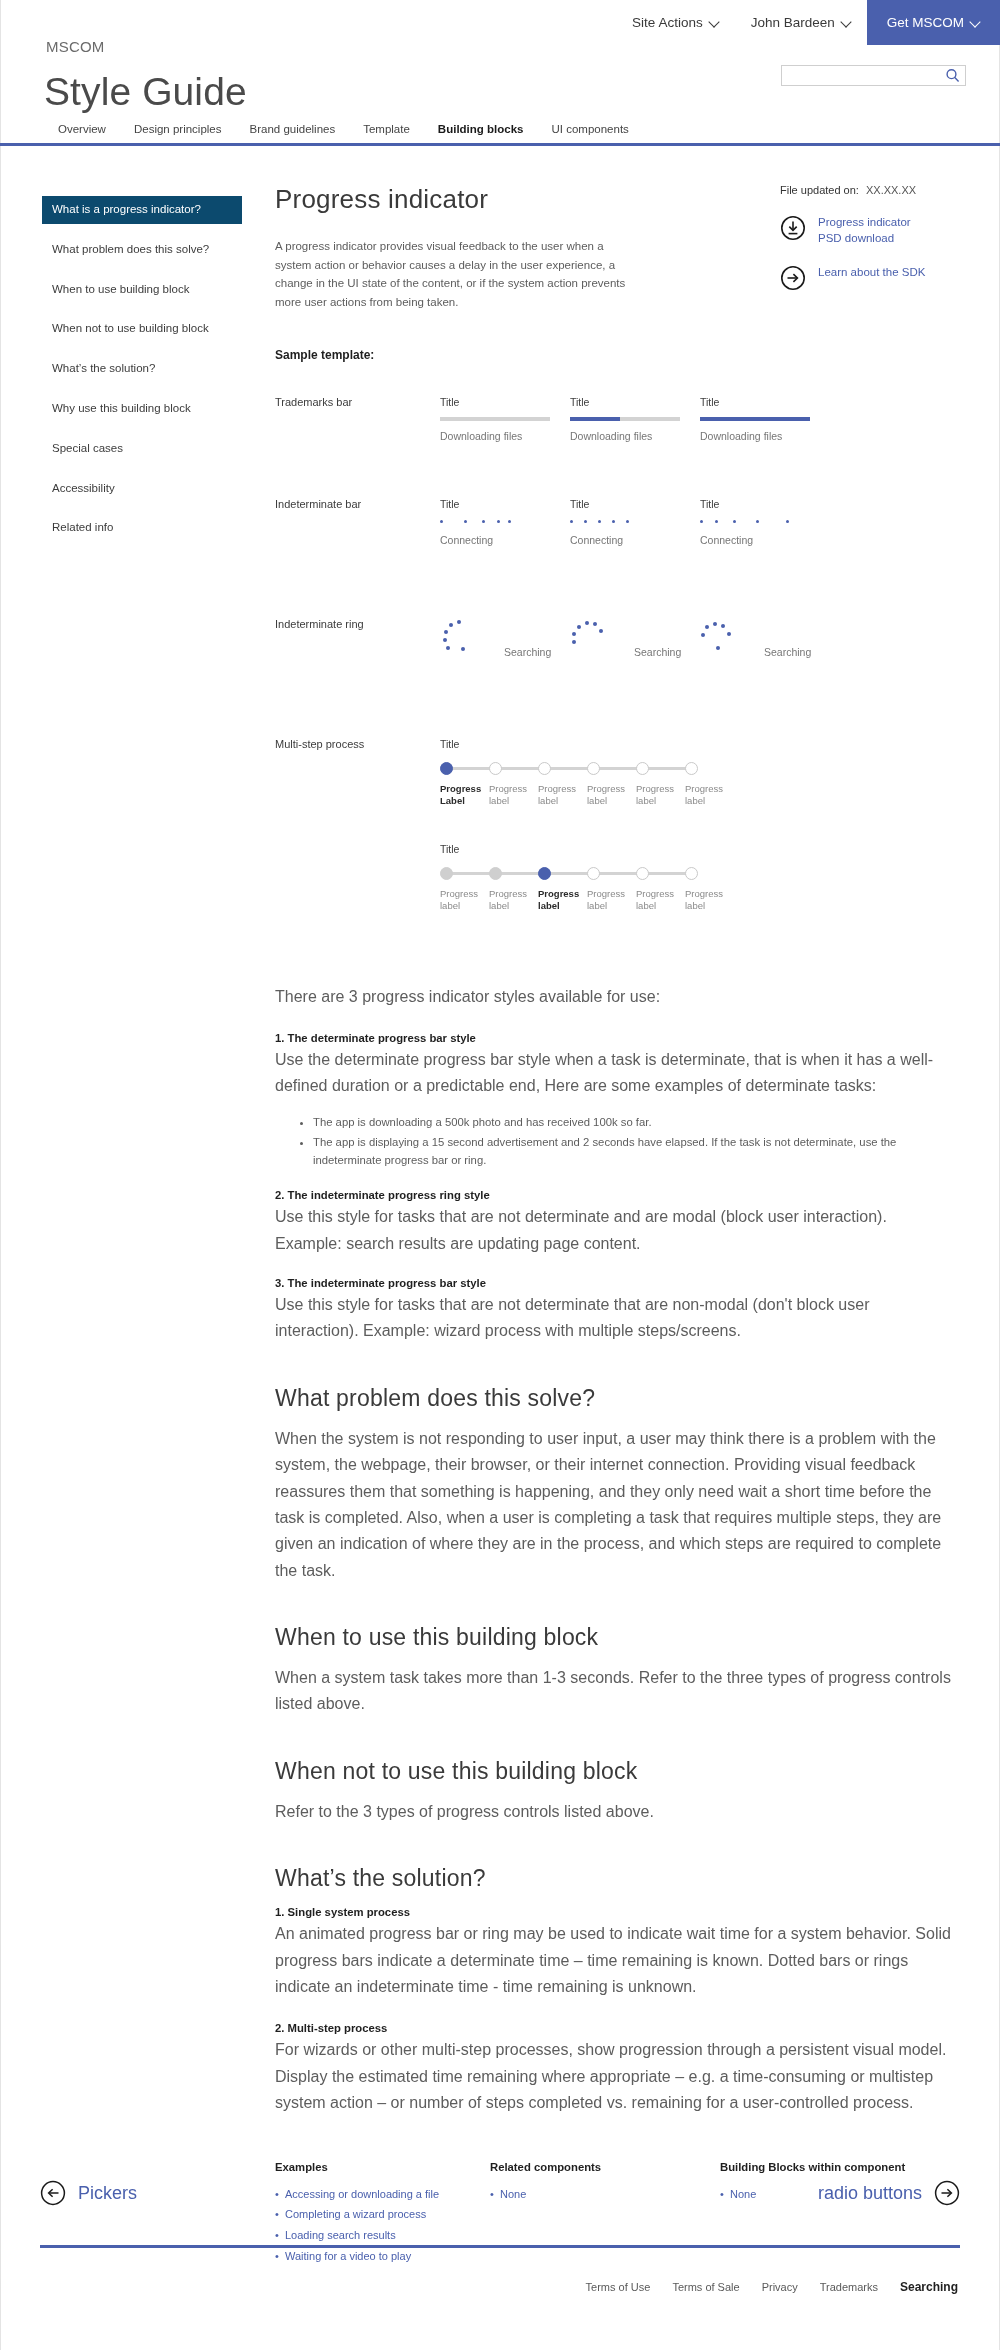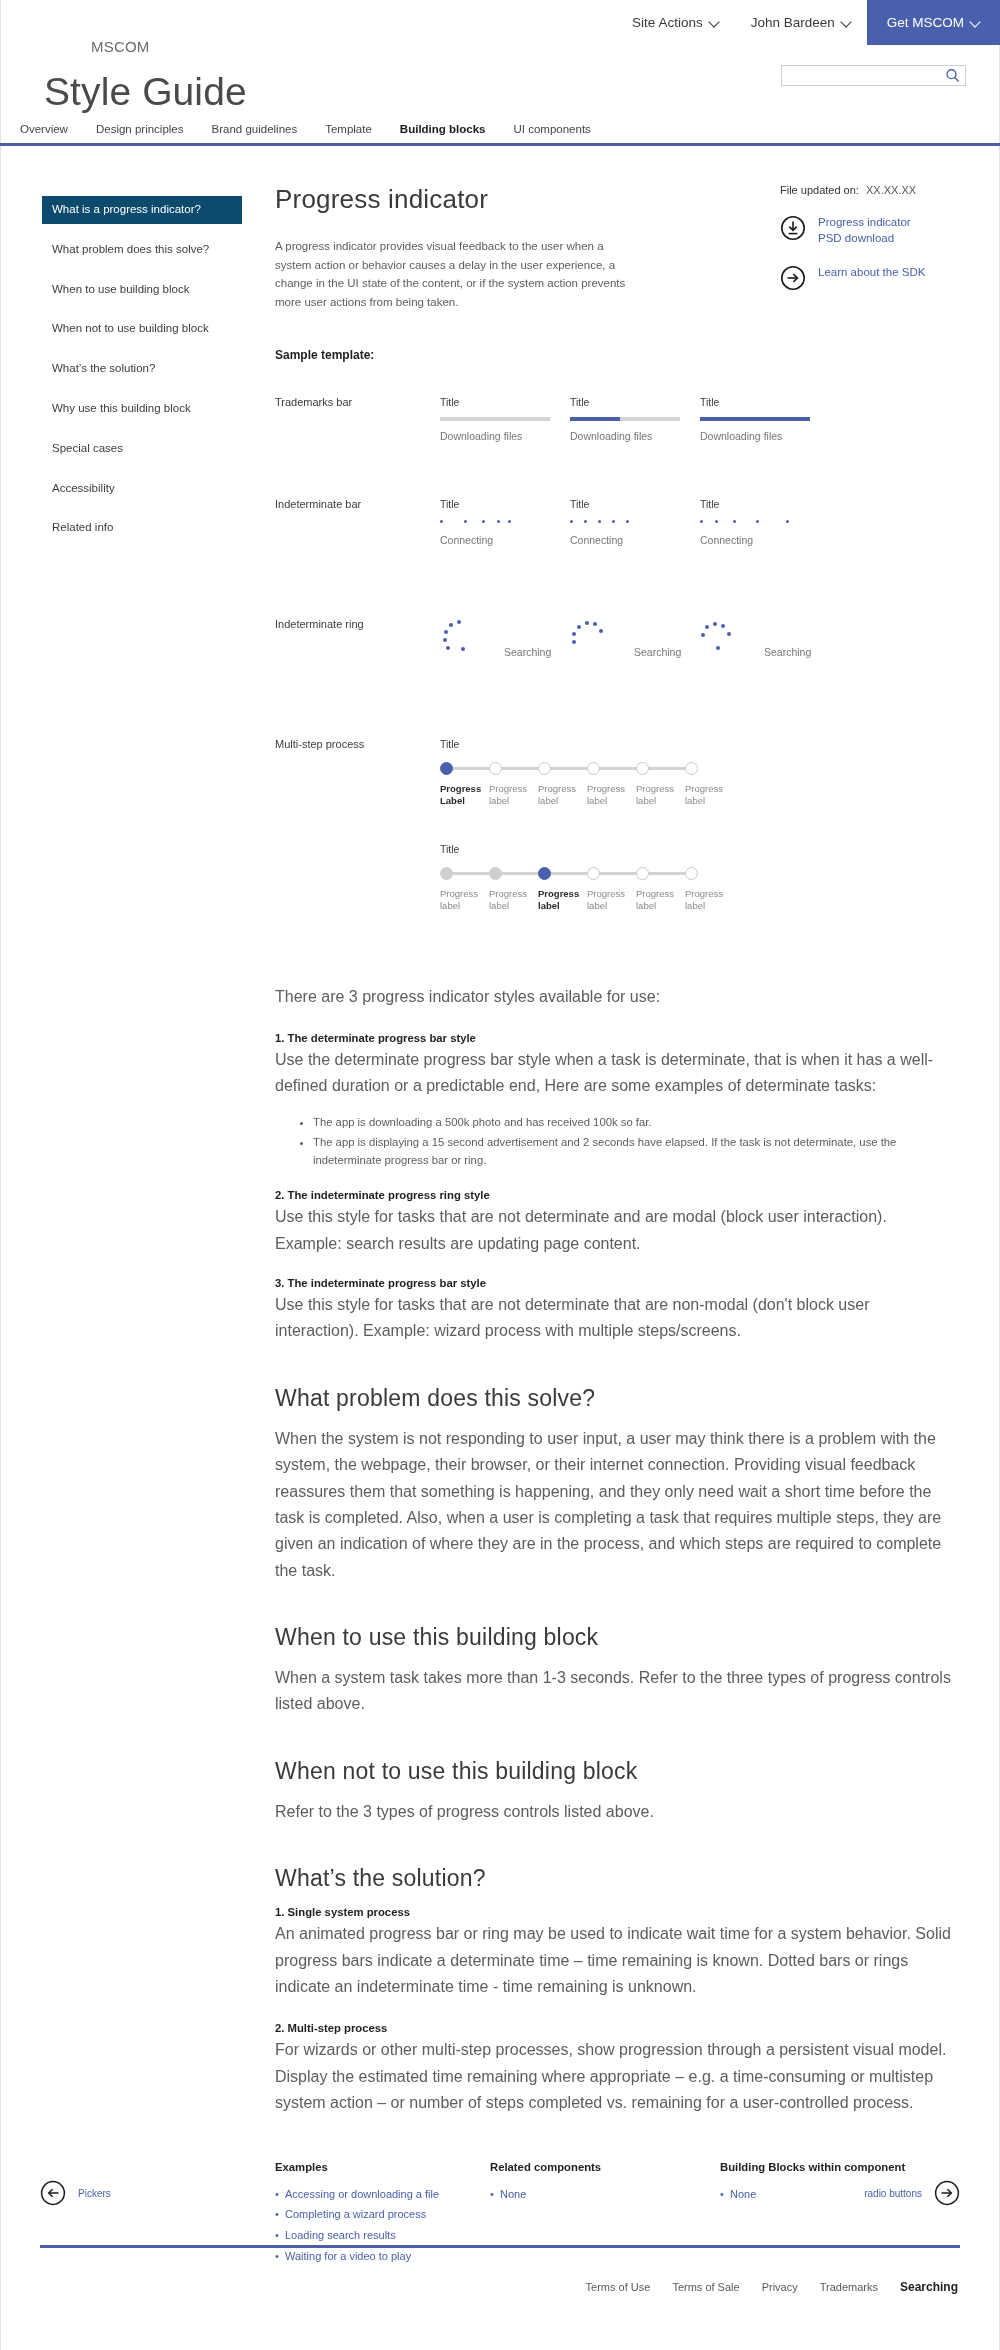--- a/index.html
+++ b/index.html
@@ -17,7 +17,7 @@
   .topbar { position: relative; height: 68px; }
   .brand-mscom {
     position: absolute; left: 46px; top: 38px;
-    font-size: 15px; color: #6b6b6b; font-weight: 400; letter-spacing: .2px; margin-left: 45px;
+    font-size: 15px; color: #6b6b6b; font-weight: 400; letter-spacing: .2px;
   }
   .style-guide-title {
     position: absolute; left: 44px; top: 70px;

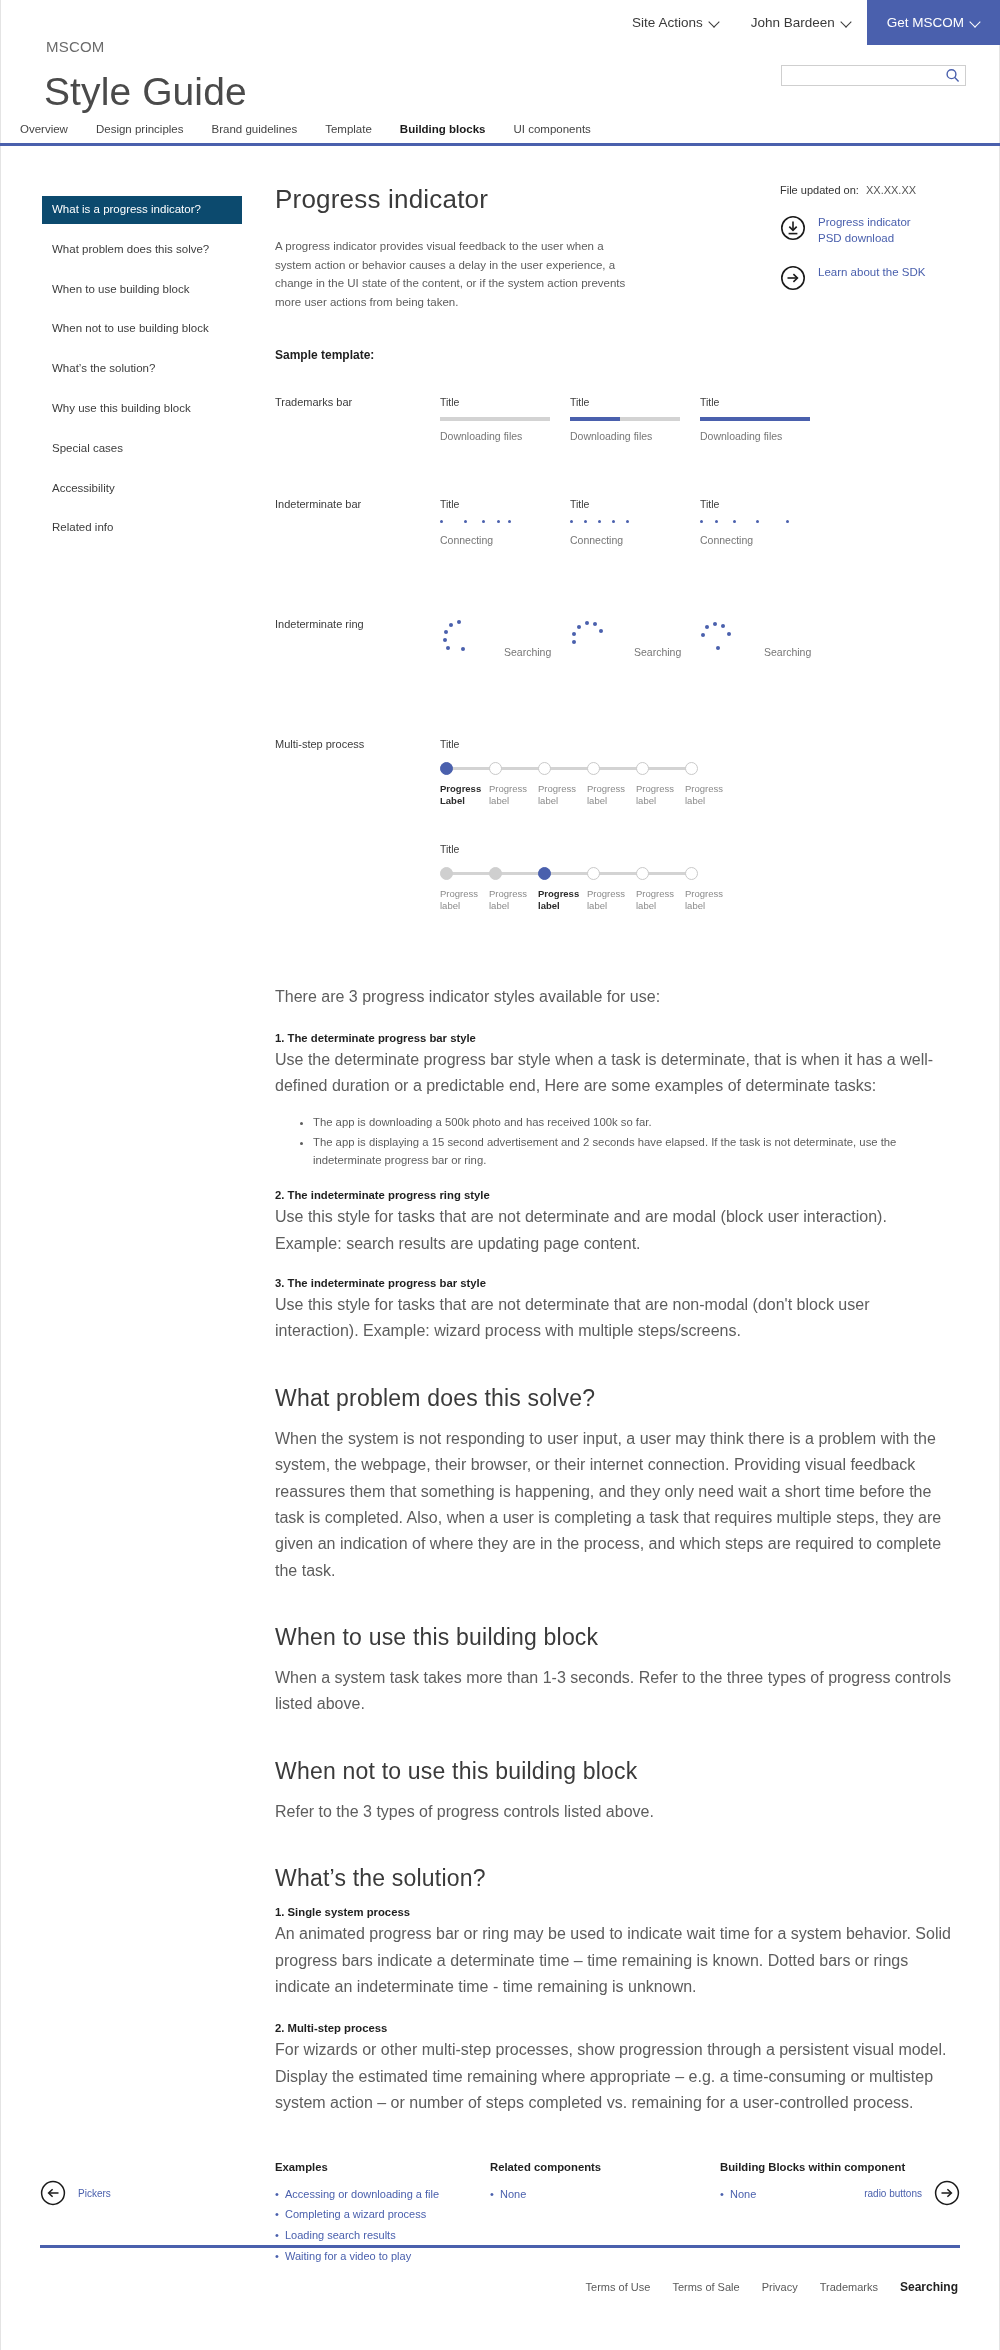--- a/index.html
+++ b/index.html
@@ -48,7 +48,7 @@
   
   .navtabs {
     position: absolute; left: 0; top: 118px; width: 1000px; height: 22px;
-    display: flex; align-items: center; padding-left: 20px; gap: 28px;
+    display: flex; align-items: center; padding-left: 58px; gap: 28px;
   }
   .navtab { font-size: 11.5px; color: #444; cursor: pointer; white-space: nowrap; }
   .navtab.active { font-weight: bold; color: #1a1a1a; }

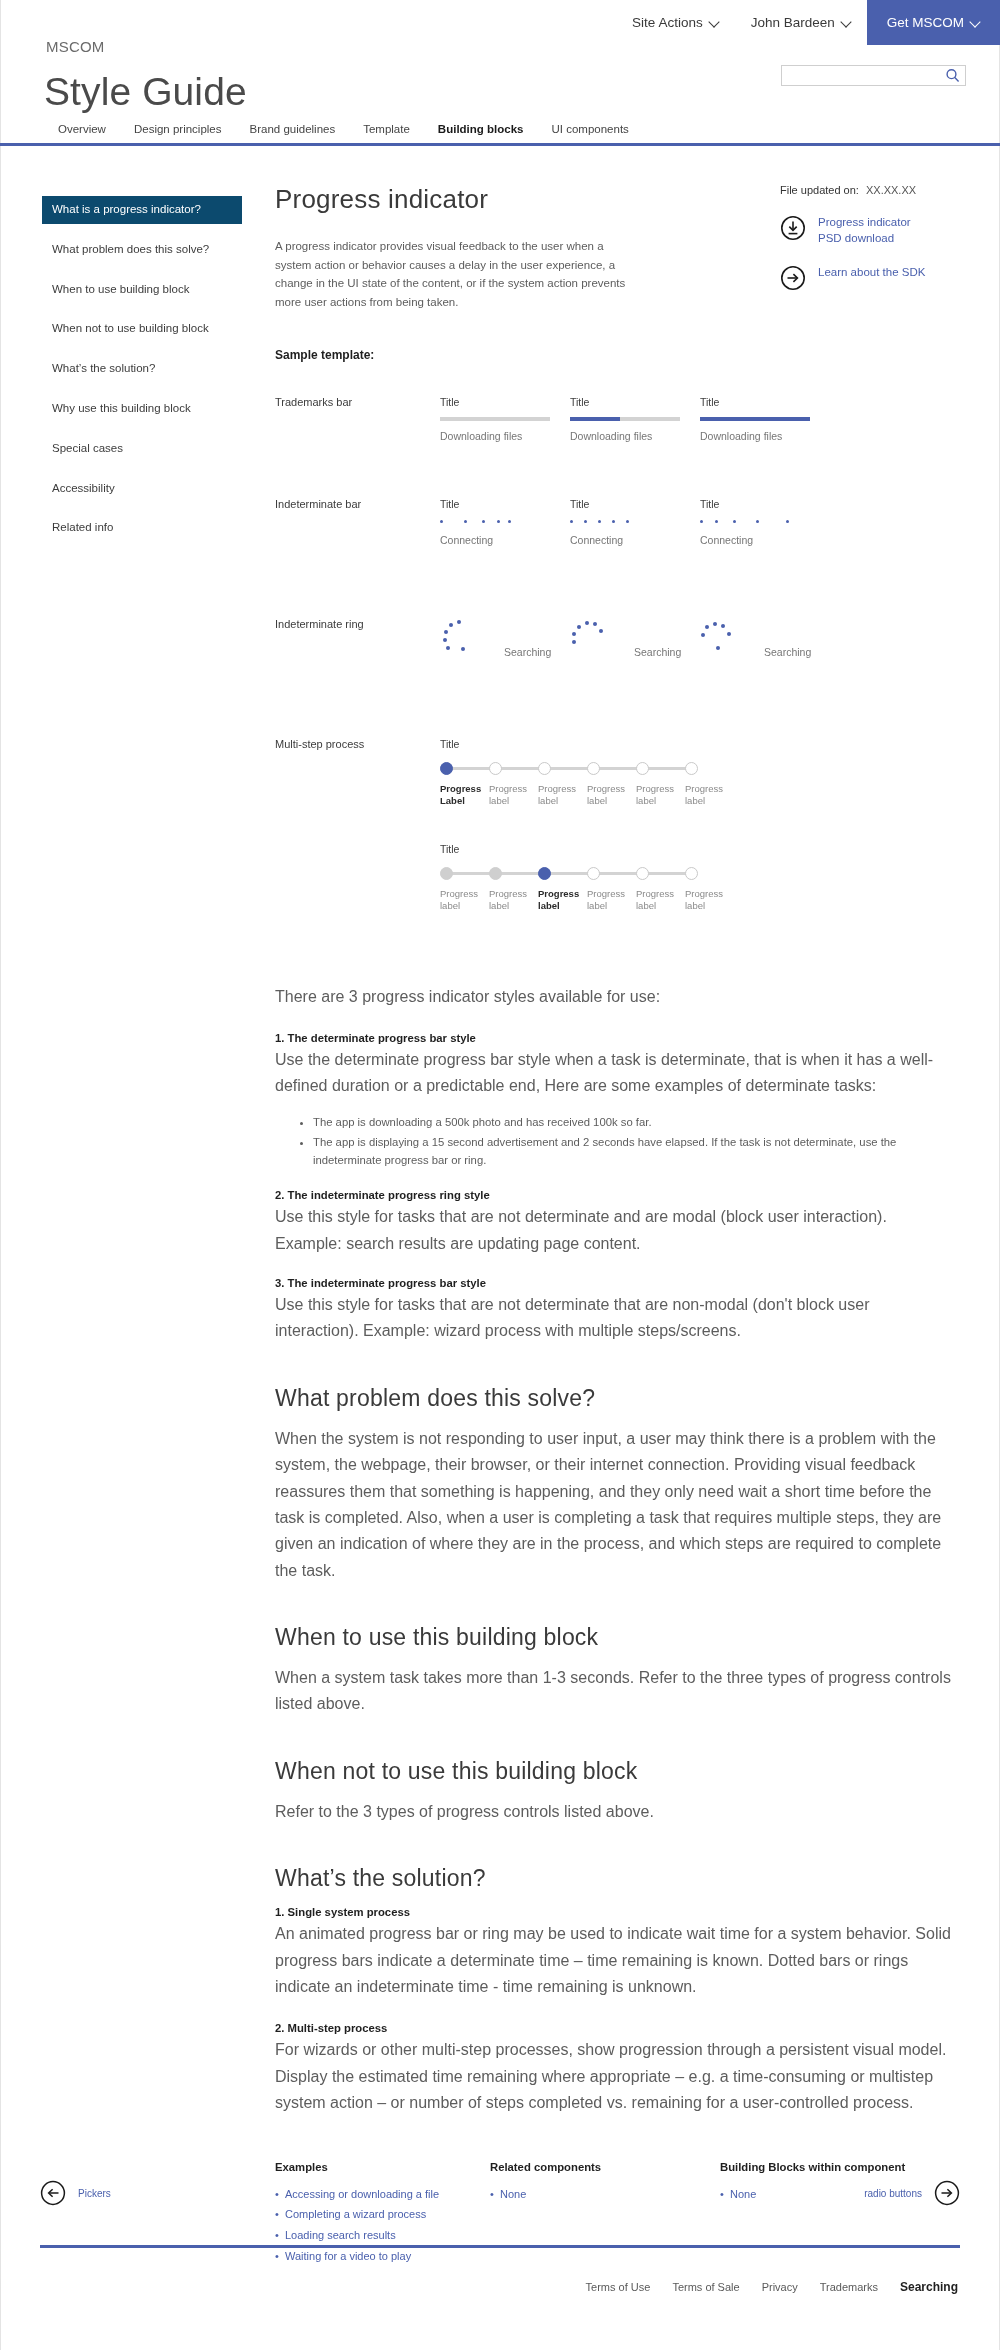--- a/index.html
+++ b/index.html
@@ -125,7 +125,7 @@
   
   .pagenav { position: absolute; left: 40px; top: 2180px; width: 920px; display: flex; justify-content: space-between; align-items: center; }
   .pn-item { display: flex; align-items: center; gap: 12px; cursor: pointer; }
-  .pn-item .label { font-size: 10px; color: #4a60ad; }
+  .pn-item .label { font-size: 18px; color: #4a60ad; }
   .arrow-circle { width: 26px; height: 26px; flex: none; }
   .footer-rule { position: absolute; left: 40px; top: 2245px; width: 920px; height: 3px; background: #4a60ad; }
   .footer { position: absolute; left: 0; top: 2280px; width: 1000px; display: flex; justify-content: flex-end; gap: 22px; padding-right: 42px; align-items: center; }

